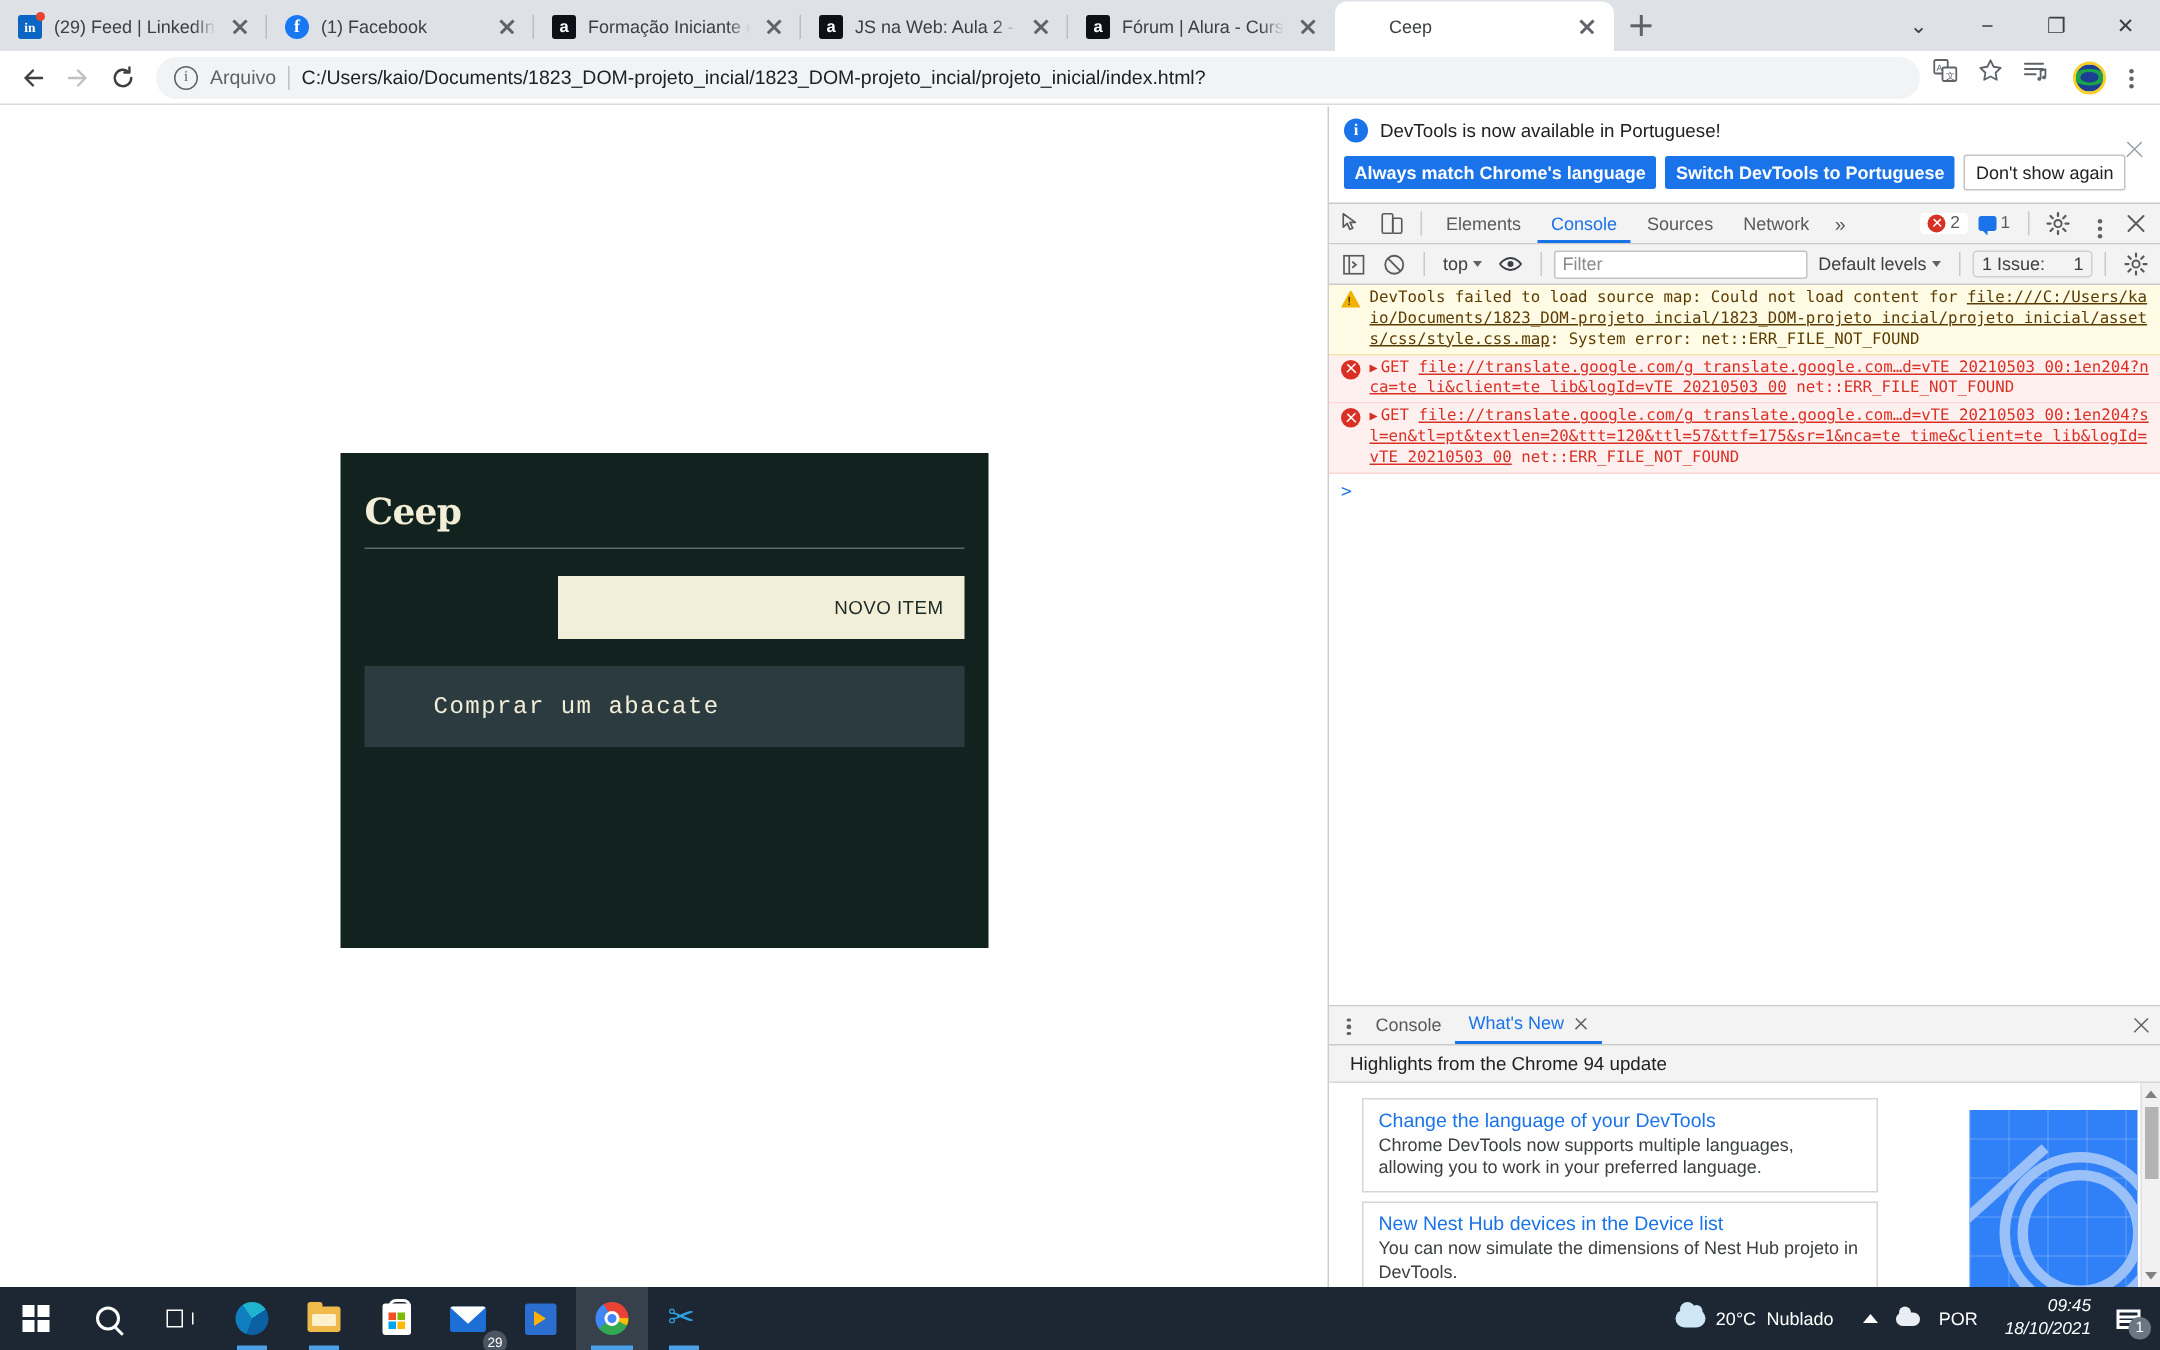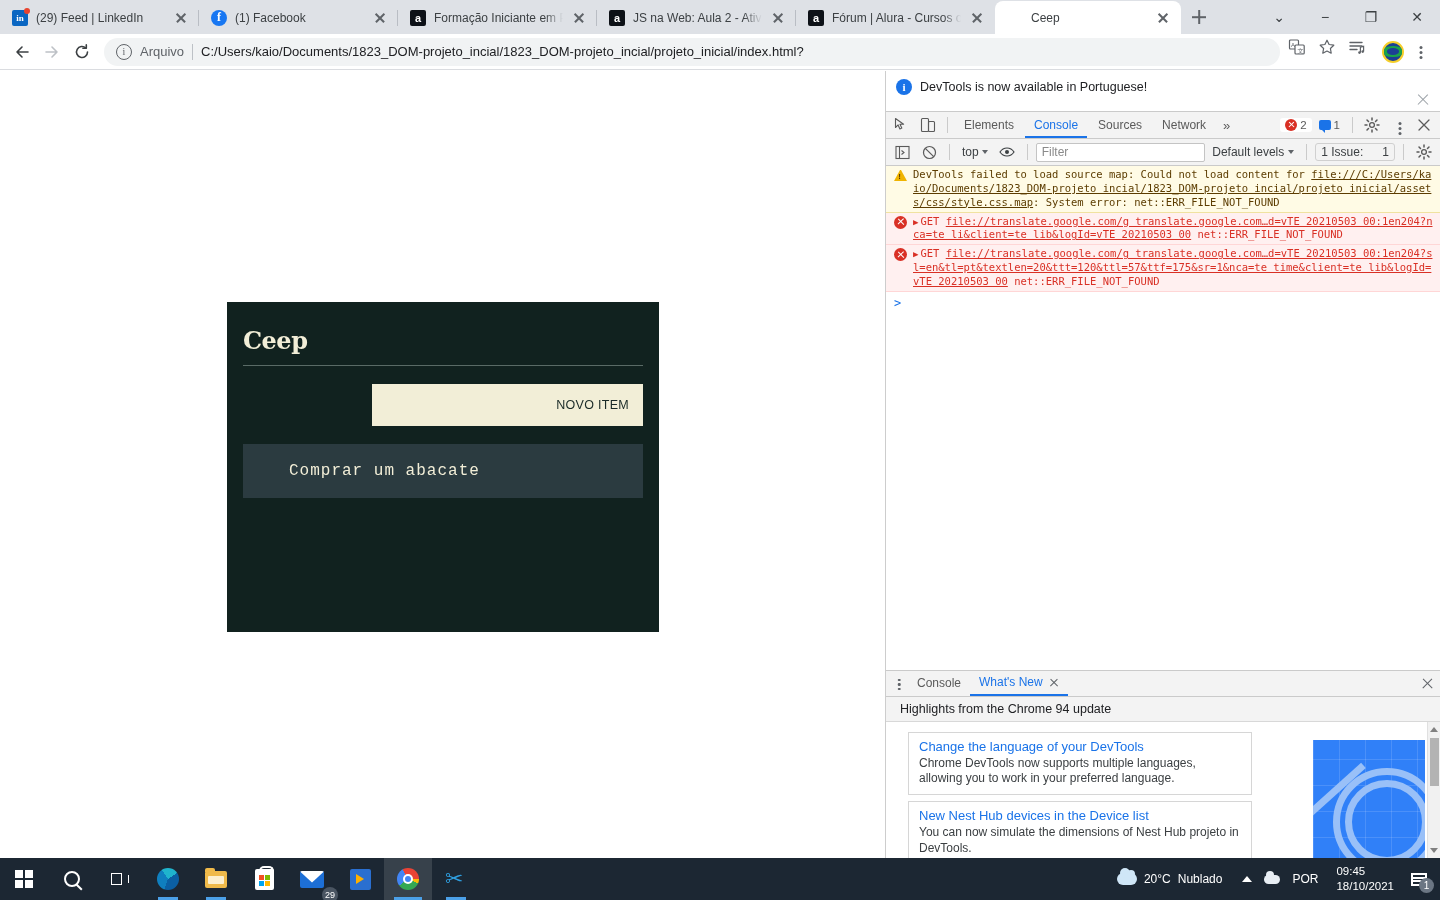--- a/index.html
+++ b/index.html
@@ -23,7 +23,7 @@
     padding:0 10px 0 12px; position:relative; min-width:0;
     border-radius:8px 8px 0 0;
   }
-  .tab.inactive { width:199px; }
+  .tab.inactive { width:178px; }
   .tab.active { width:186px; background:#fff; }
   .tab .tab-sep {
     position:absolute; right:0; top:9px; height:16px; width:1px; background:#b9bdc4;

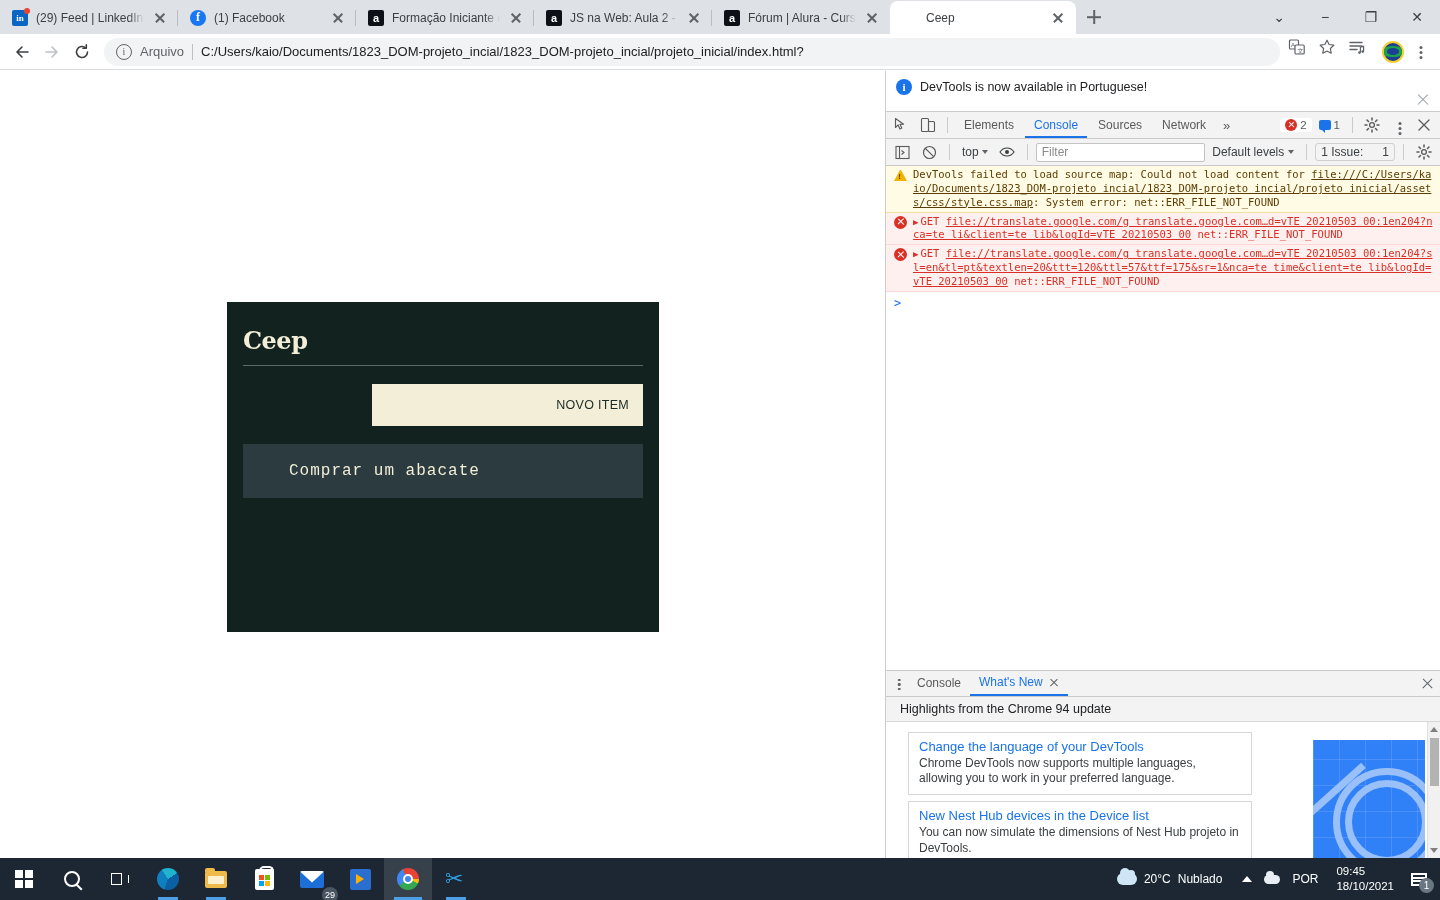--- a/index.html
+++ b/index.html
@@ -463,6 +463,11 @@
         <span class="info-circle">i</span>
         <span class="dt-banner-text">DevTools is now available in Portuguese!</span>
       </div>
+      <div class="dt-banner-row2">
+        <button class="btn-blue">Always match Chrome's language</button>
+        <button class="btn-blue">Switch DevTools to Portuguese</button>
+        <button class="btn-plain">Don't show again</button>
+      </div>
       <span class="banner-close"></span>
     </div>
 

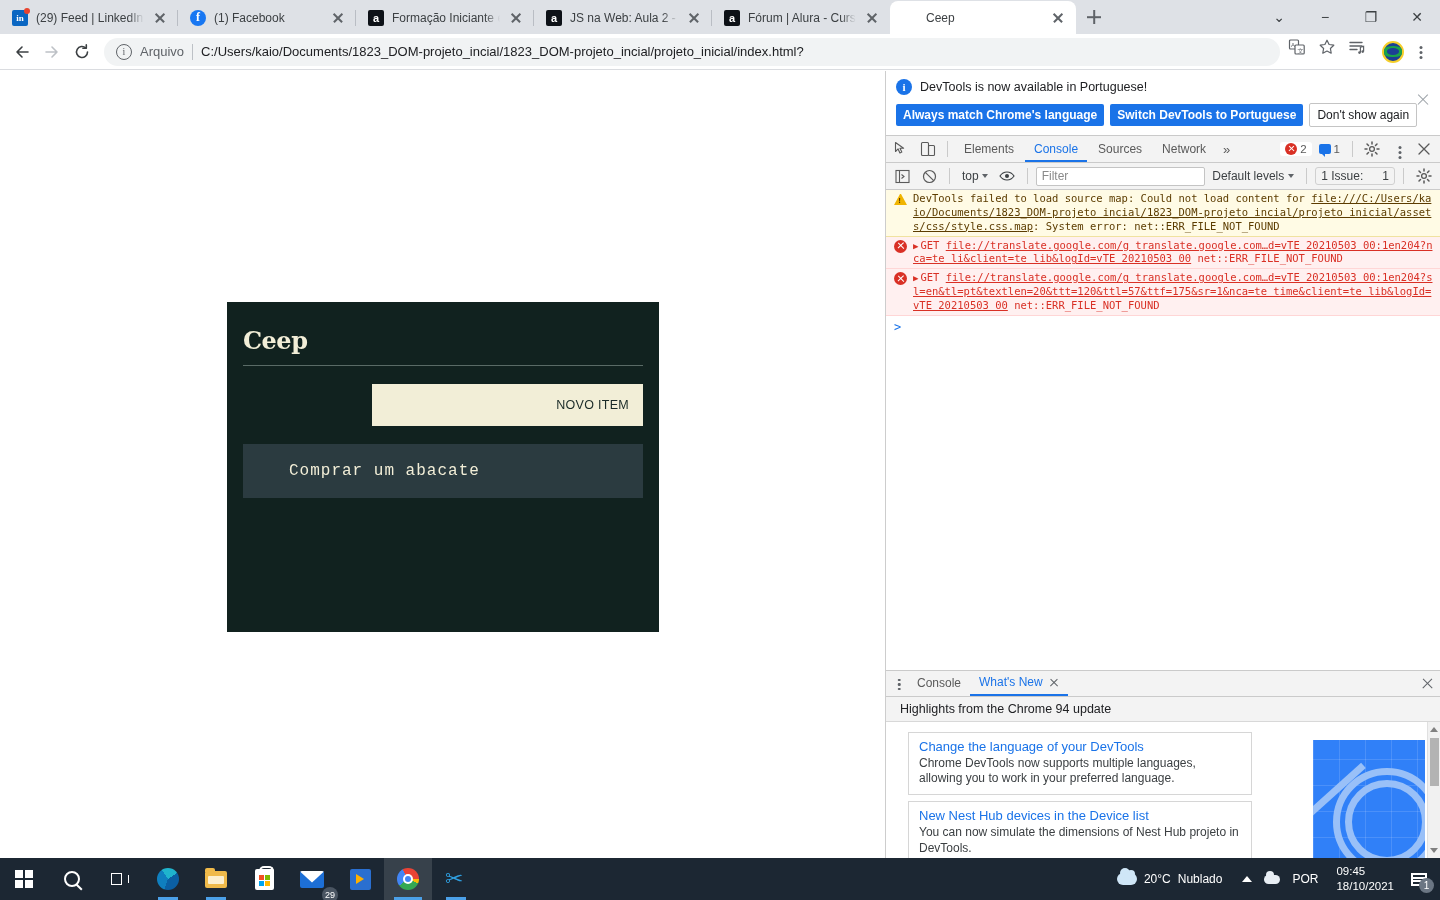--- a/index.html
+++ b/index.html
@@ -279,7 +279,7 @@
   .chev-up { width:0; height:0; border-left:5px solid transparent; border-right:5px solid transparent; border-bottom:6px solid #fff; cursor:pointer; }
   .cloud-sm { width:16px; height:9px; background:#e8eef4; border-radius:6px; position:relative; }
   .cloud-sm::before { content:""; position:absolute; left:2px; top:-4px; width:8px; height:8px; background:#e8eef4; border-radius:50%; }
-  .clock { text-align:left; line-height:1.28; padding:0 8px; cursor:pointer; font-size:11.5px; }
+  .clock { text-align:right; line-height:1.28; padding:0 8px; cursor:pointer; font-size:11.5px;font-style:italic; }
   .notif { width:34px; height:42px; display:flex; align-items:center; justify-content:center; position:relative; cursor:pointer; }
   .notif-box { width:16px; height:13px; background:#fff; position:relative; }
   .notif-box i { position:absolute; left:2px; height:1.6px; background:#1c2733; }

